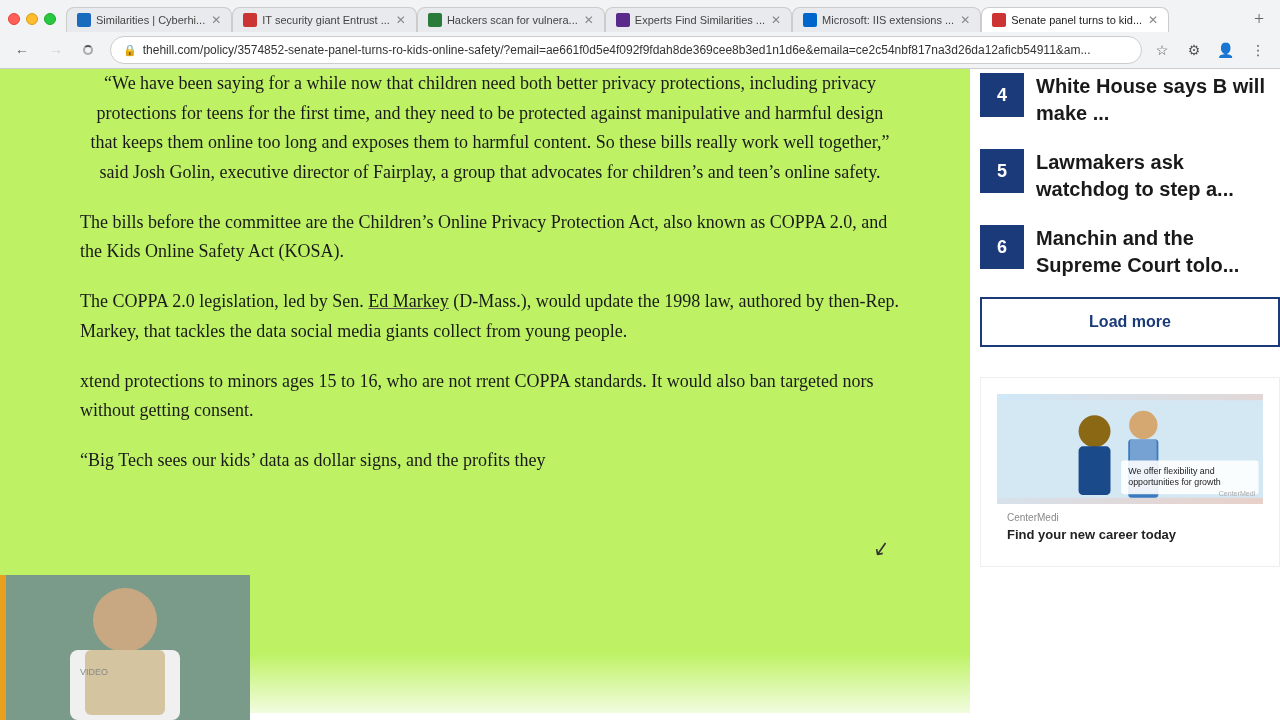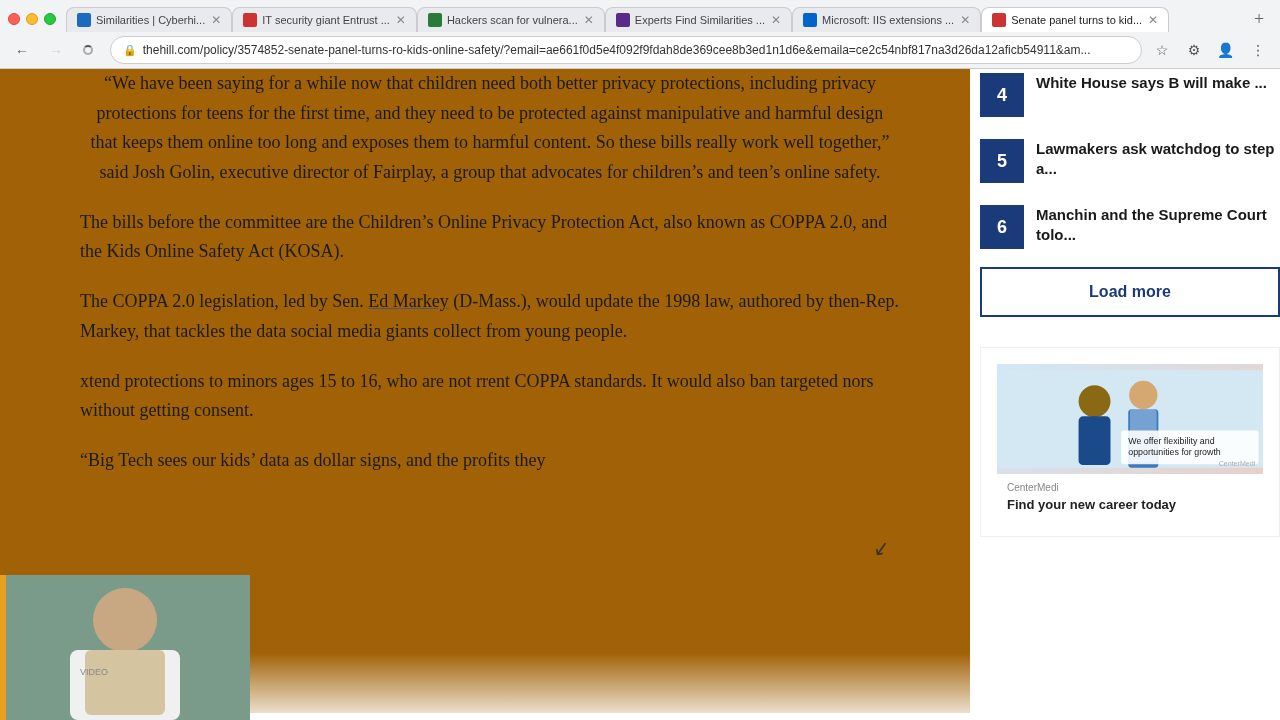--- a/index.html
+++ b/index.html
@@ -179,7 +179,7 @@
       width: 100%;
       height: calc(720px - 76px);
       overflow: hidden;
-      background: #a16207;
+      background: #bef264;
     }
 
     .main-article {

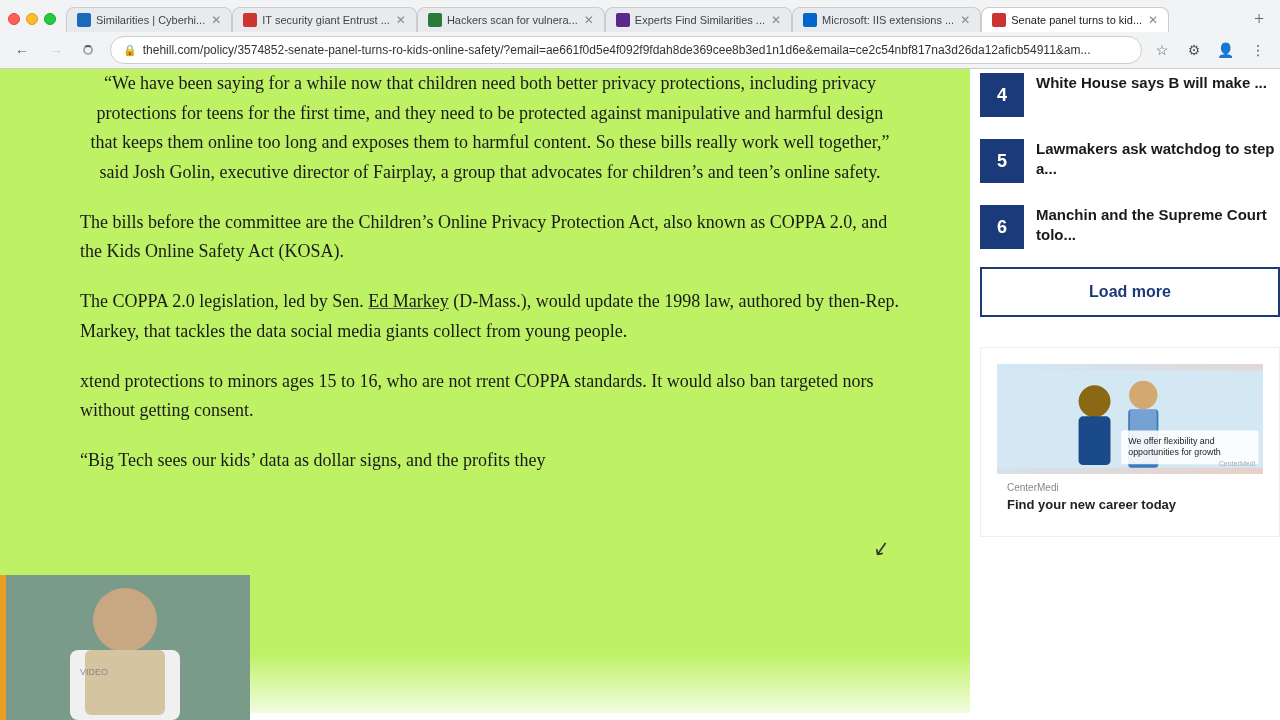--- a/index.html
+++ b/index.html
@@ -251,7 +251,7 @@
     }
 
     .sidebar-item-text {
-      font-size: 15px;
+      font-size: 20px;
       font-weight: bold;
       color: #1a1a1a;
       font-family: Arial, sans-serif;

